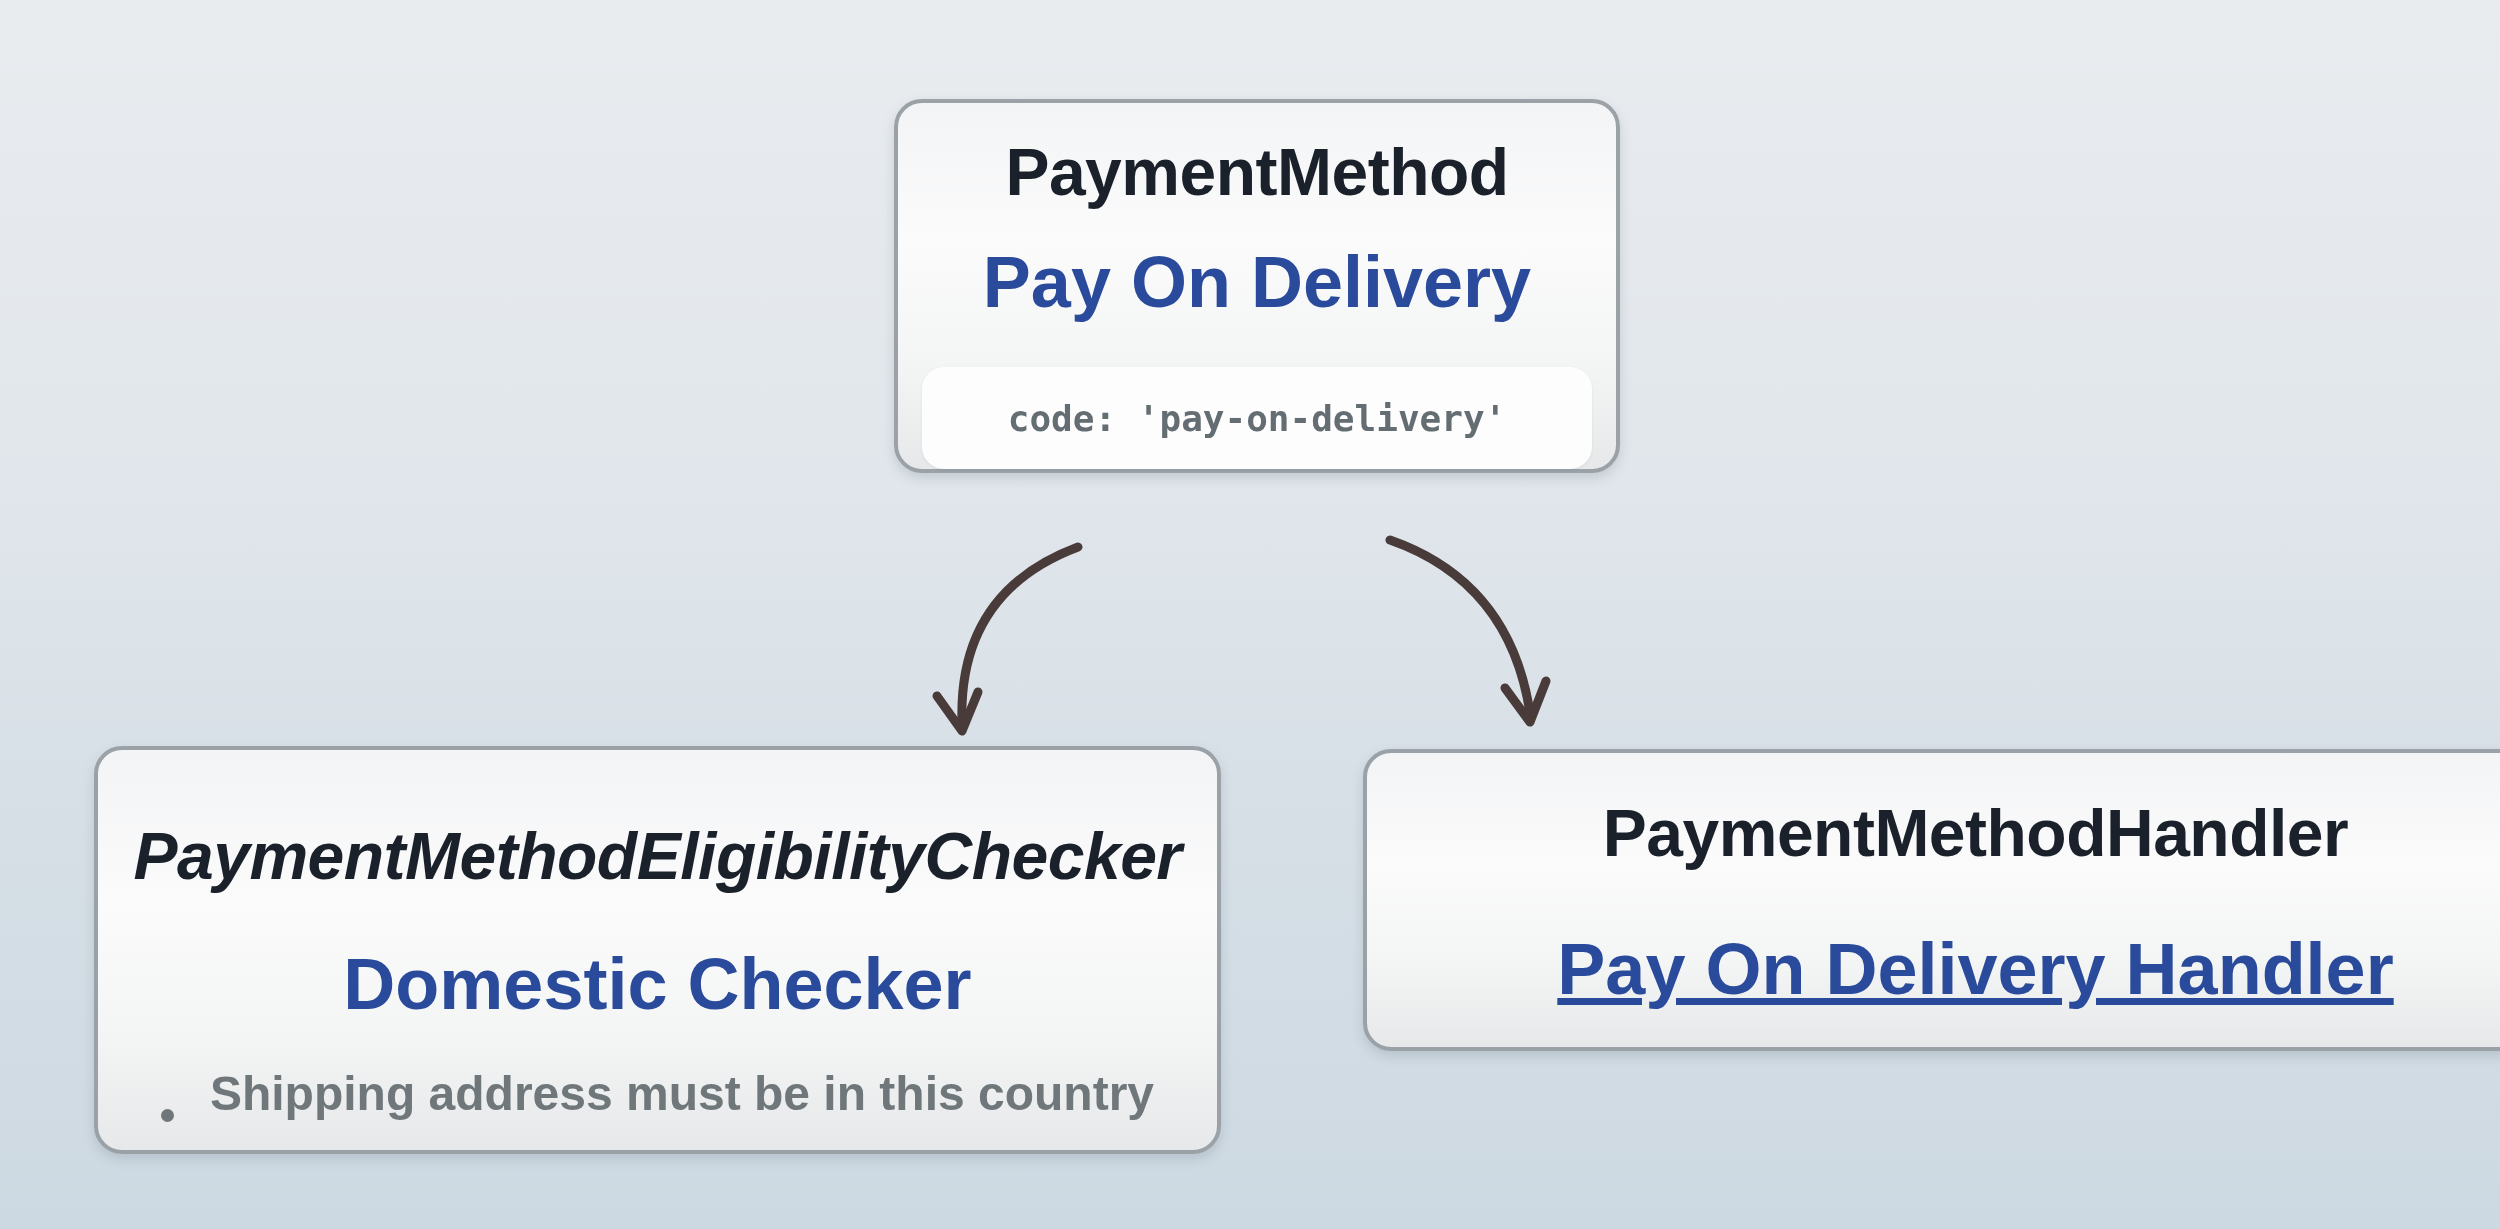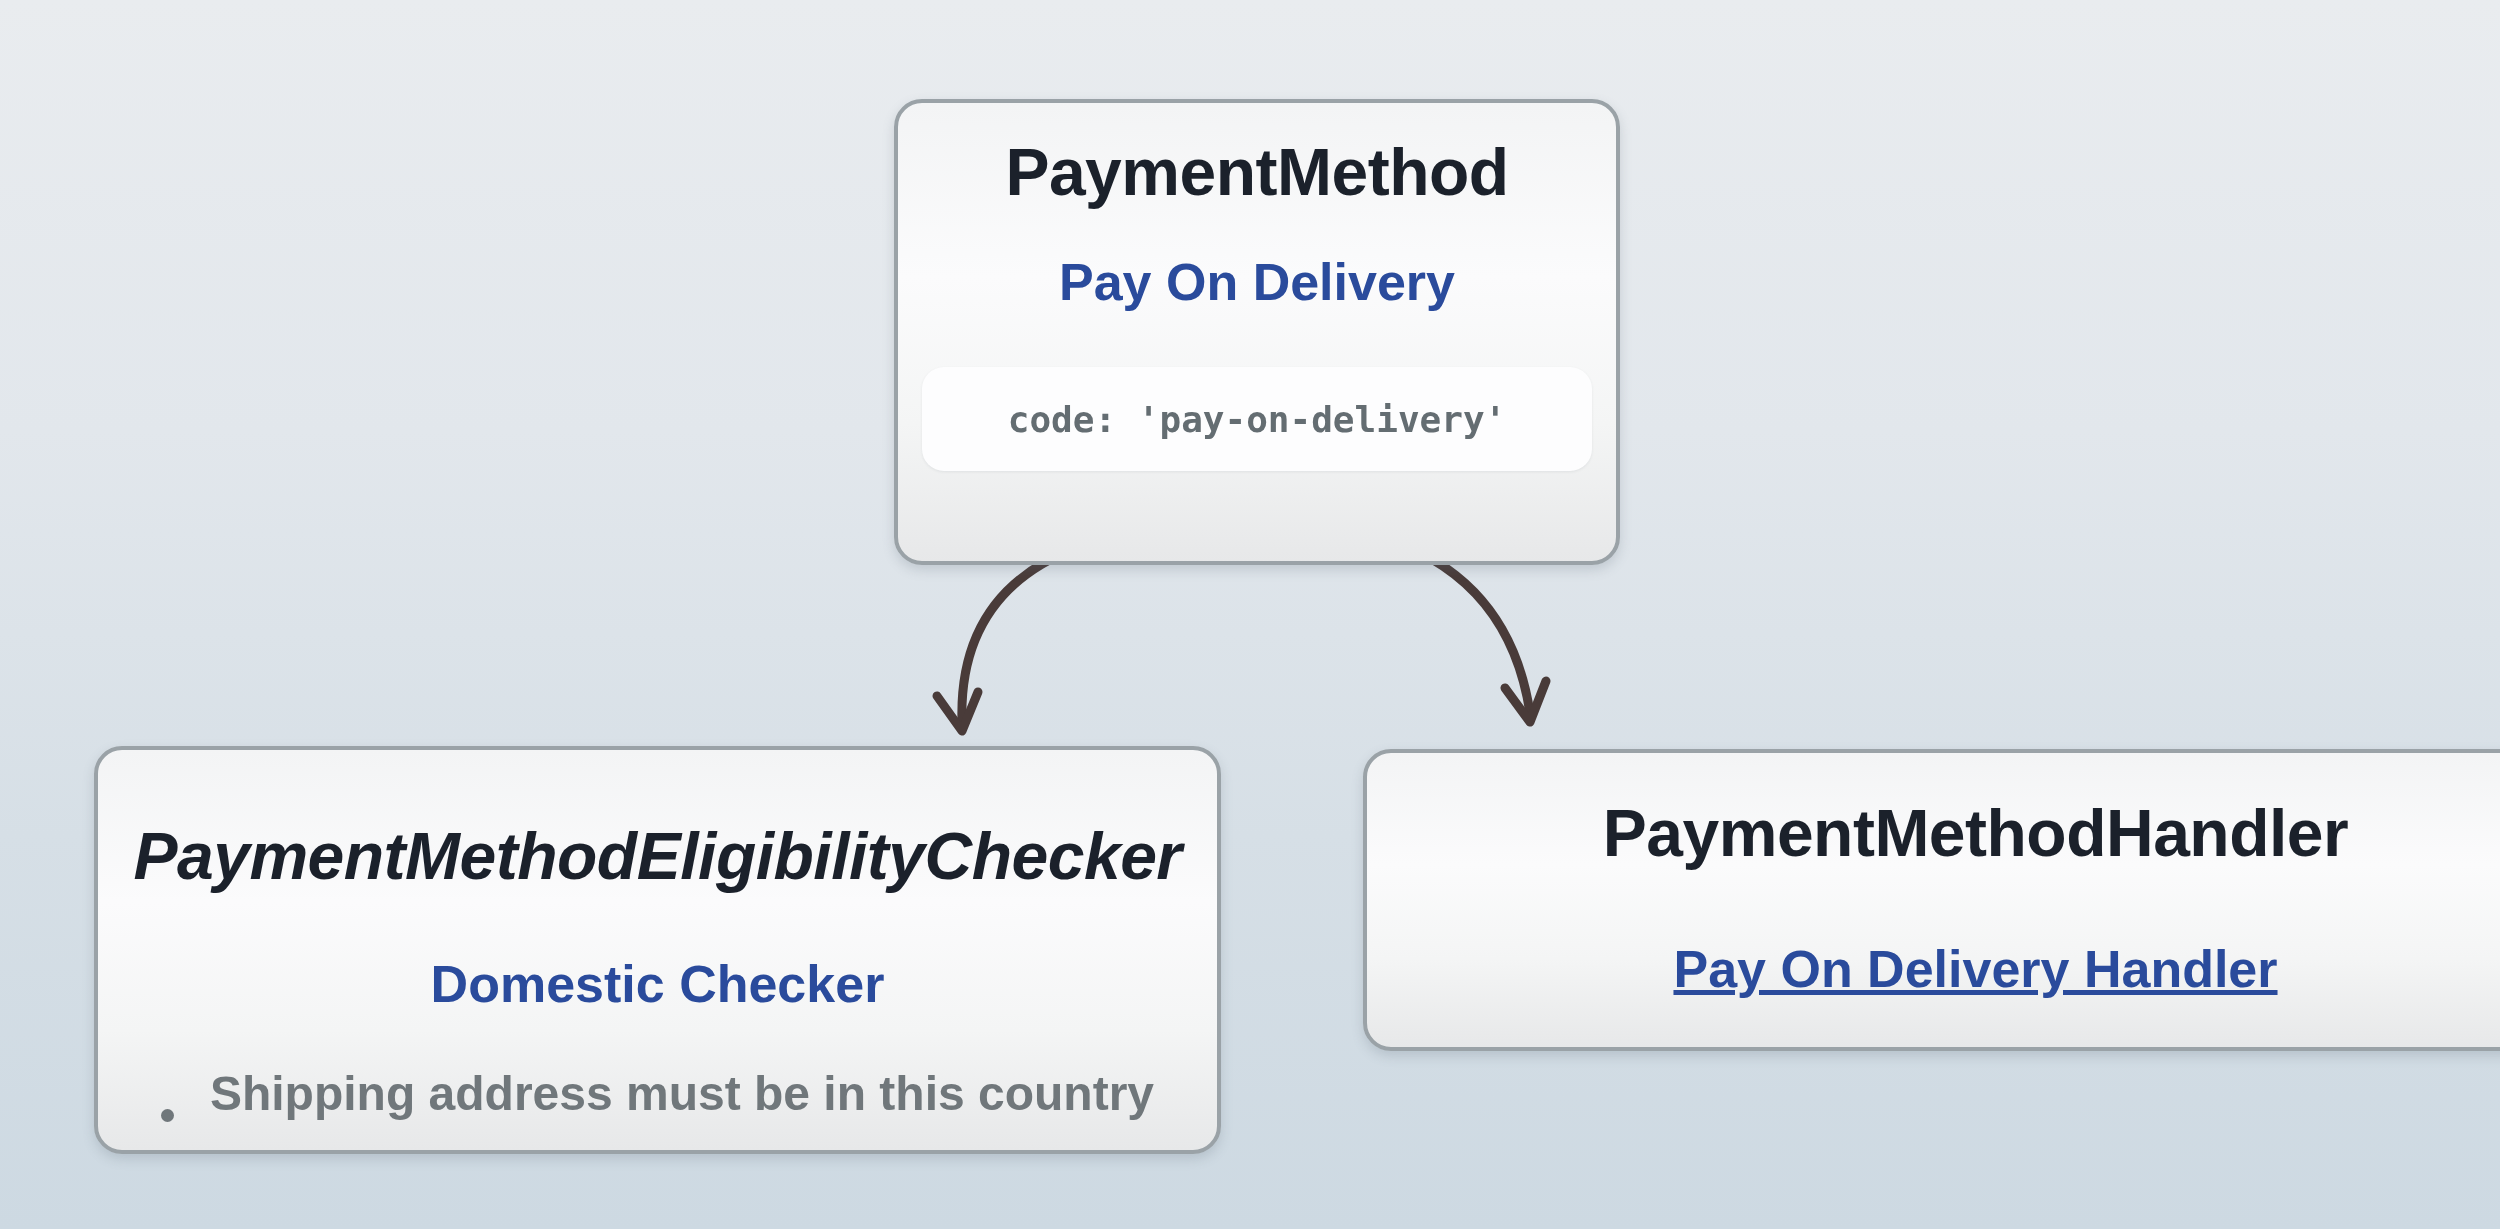--- a/index.html
+++ b/index.html
@@ -40,7 +40,7 @@
     border-radius: 28px;
     box-shadow: 0 5px 12px rgba(90, 105, 118, 0.22);
   }
-  .node-top    { left: 894px;  top: 99px;  width: 726px;  height: 466px; }
+  .node-top    { left: 894px;  top: 99px;  width: 726px;  height: 374px; }
   .node-left   { left: 94px;   top: 746px; width: 1127px; height: 408px; }
   .node-right  { left: 1363px; top: 749px; width: 1225px; height: 302px; }
 

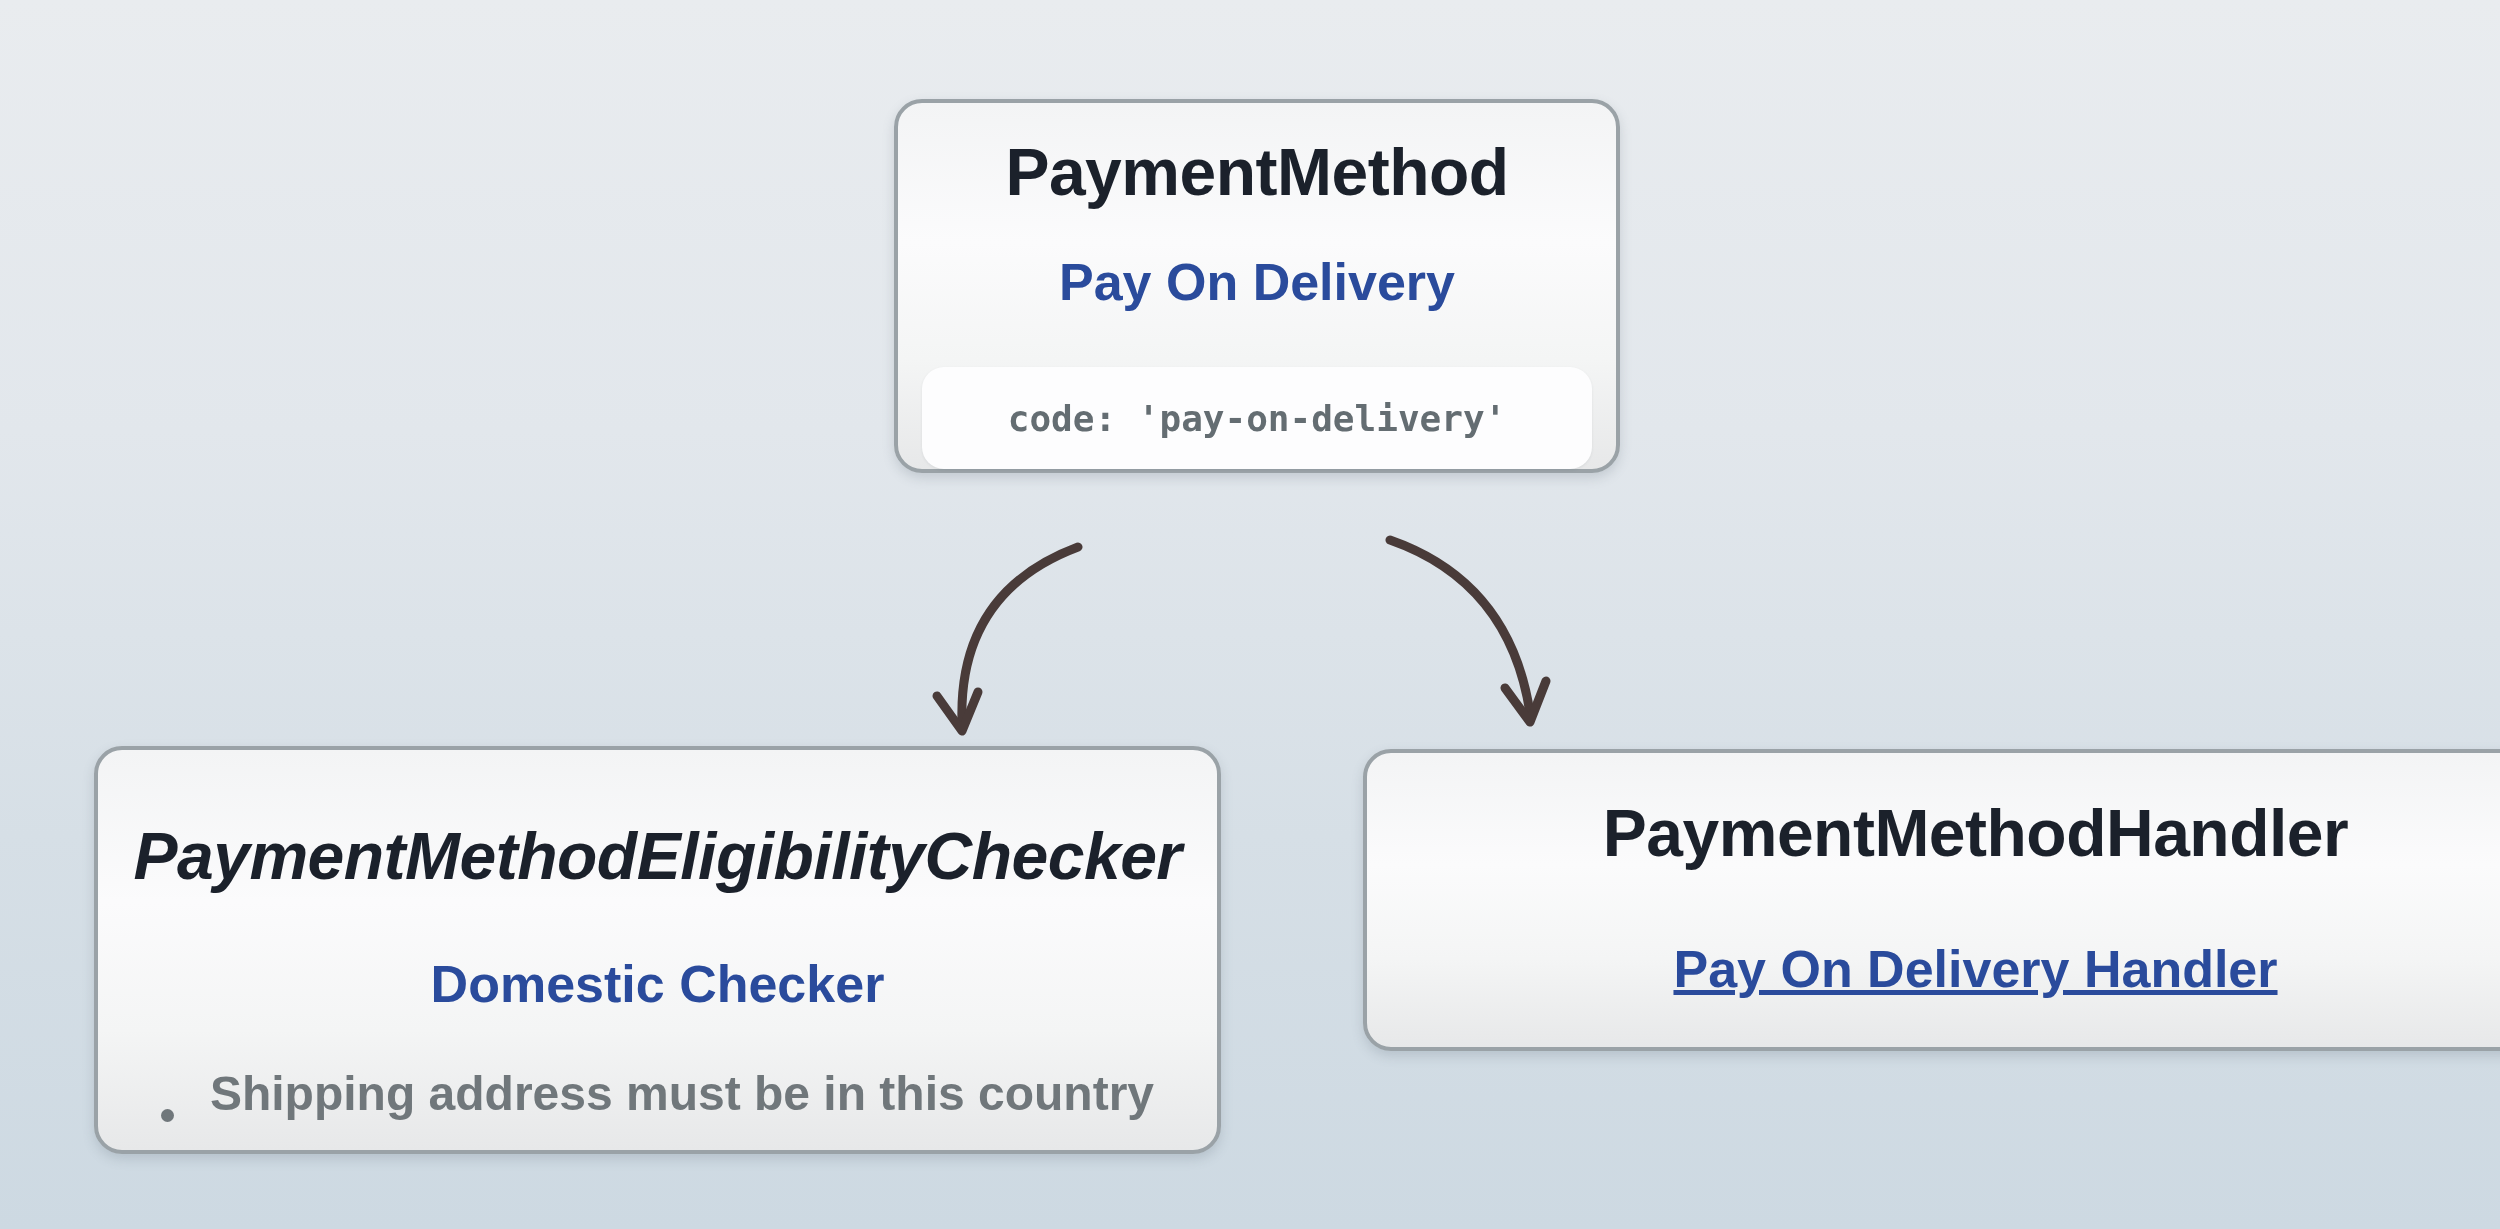--- a/index.html
+++ b/index.html
@@ -58,7 +58,7 @@
   .node-right .node-title { margin-top: 40px; }
 
   .node-subtitle {
-    font-size: 52px;
+    font-size: 72px;
     line-height: 80px;
     font-weight: 700;
     color: #2a4b9c;

